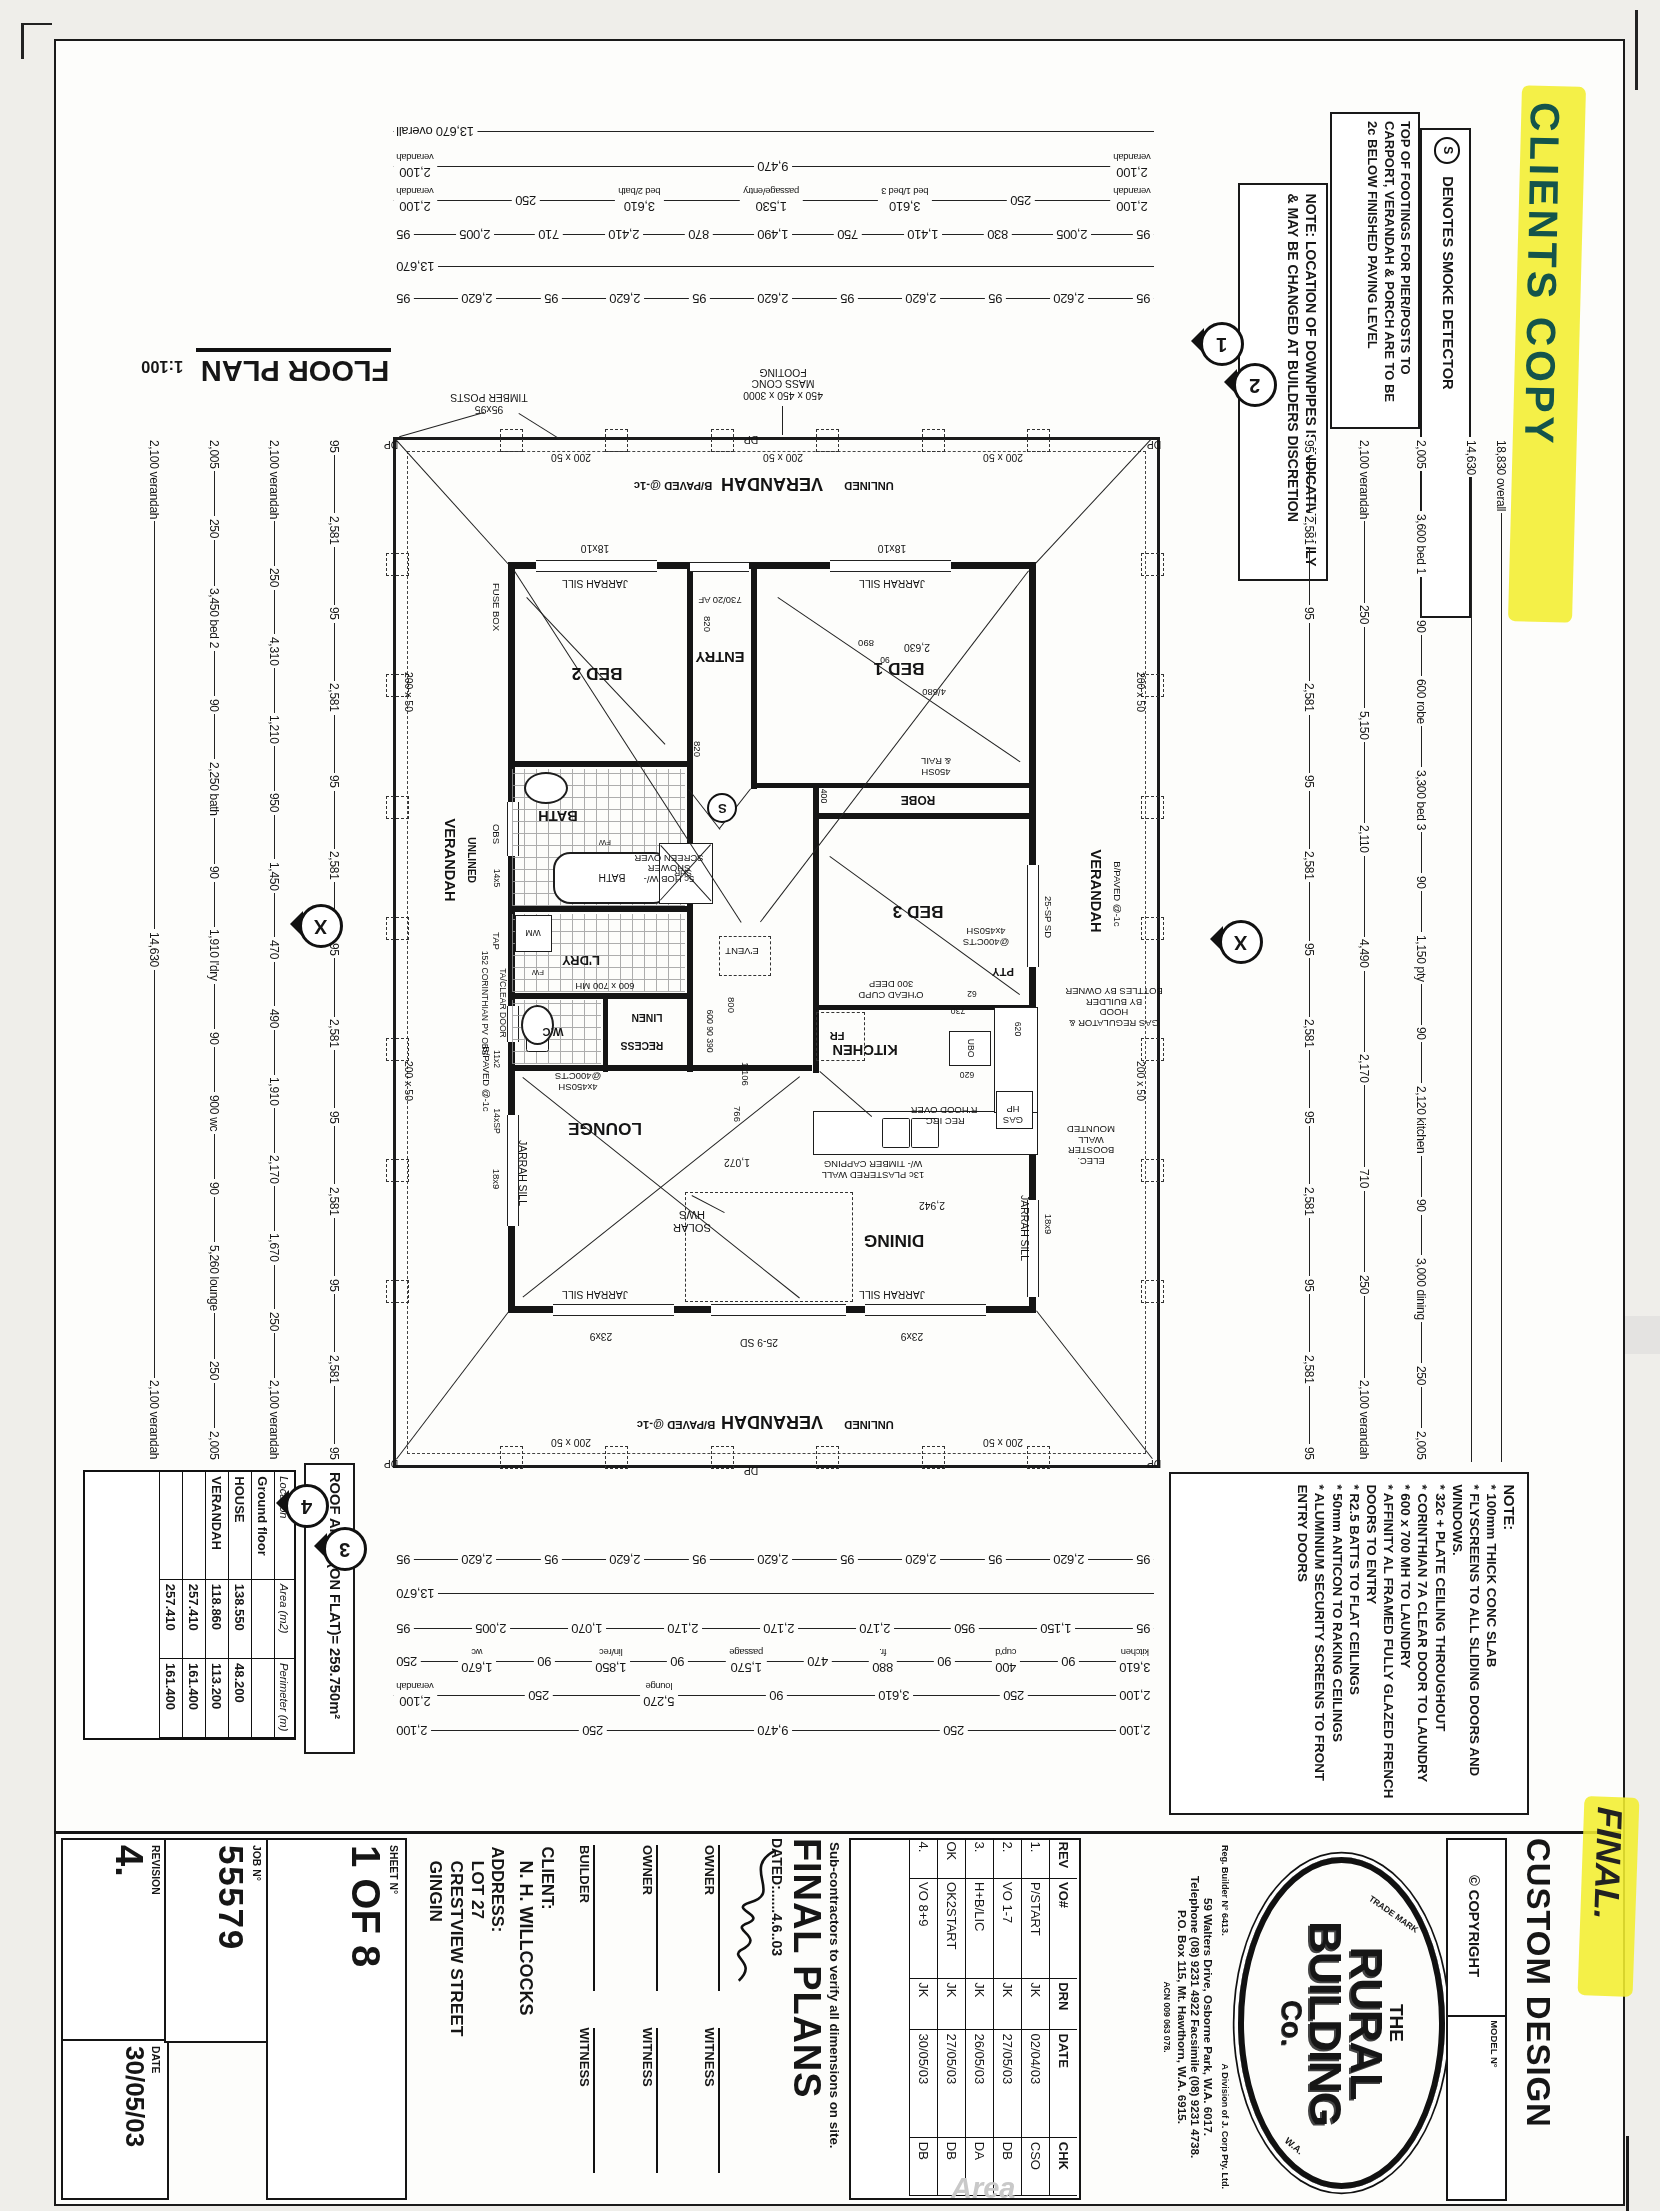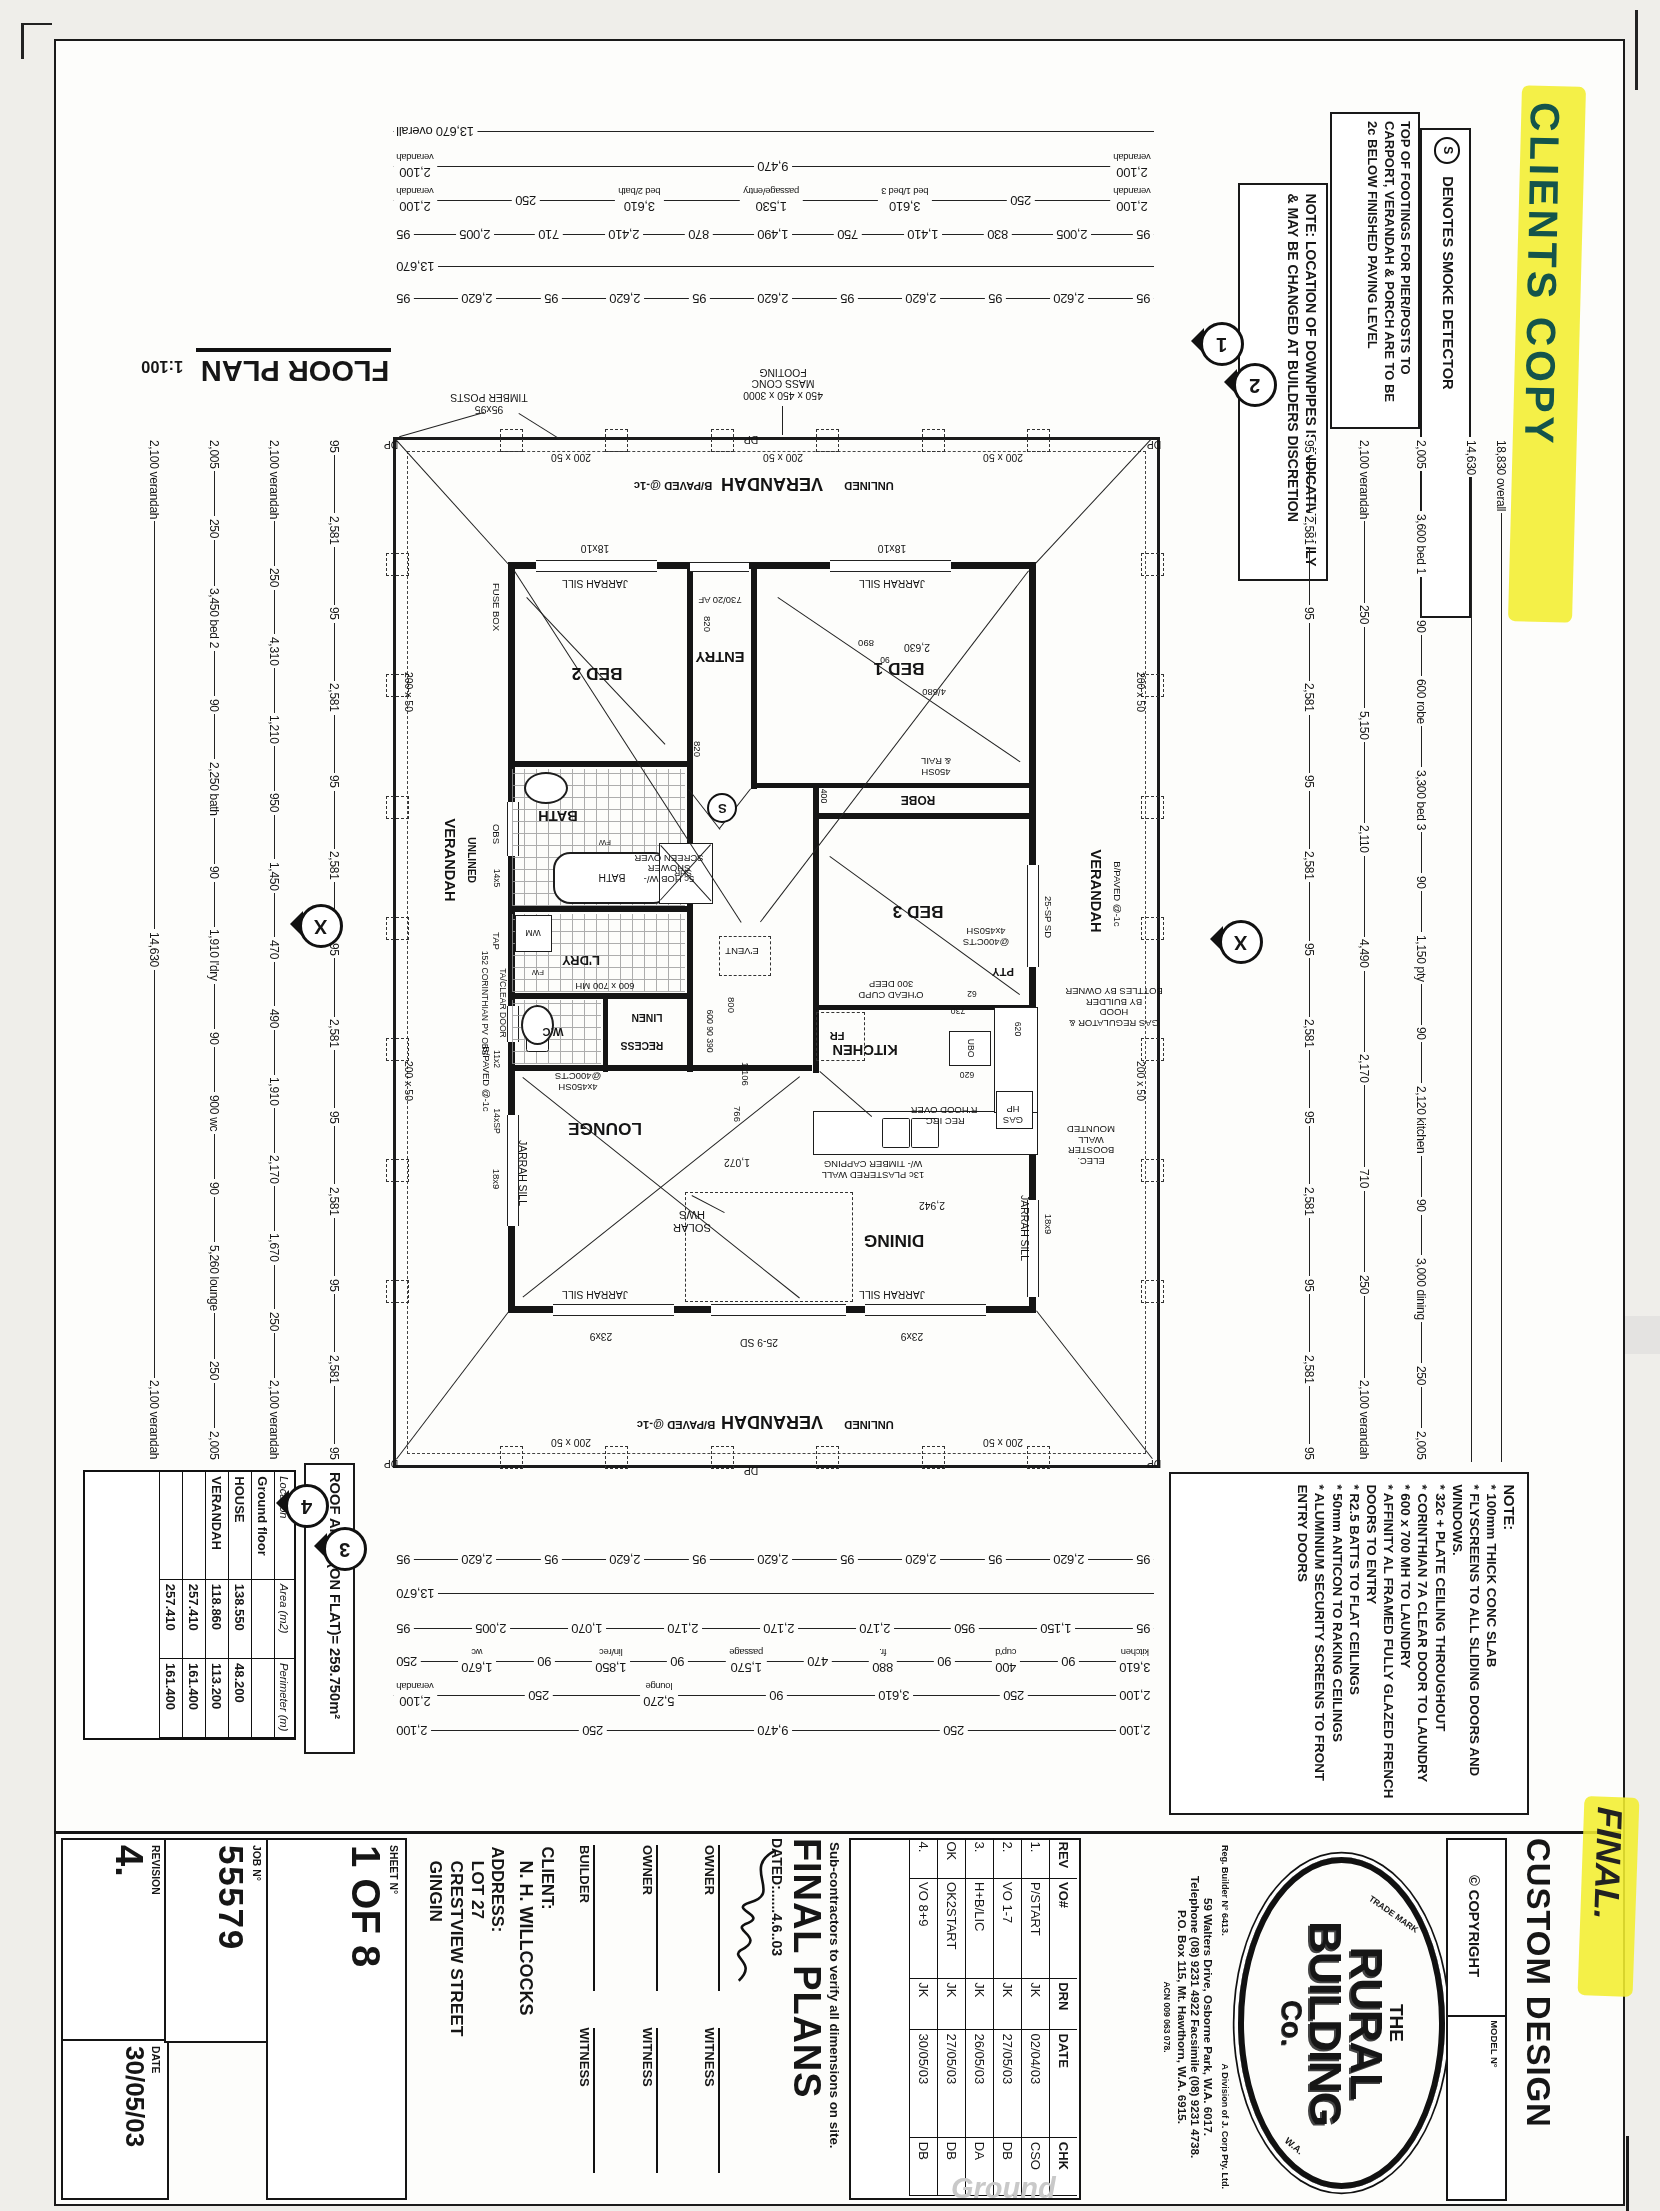--- a/index.html
+++ b/index.html
@@ -768,7 +768,7 @@
   <div class="yellow" style="left:1581px;top:1797px;width:55px;height:199px;transform:rotate(2deg);"></div>
   <div class="abs" style="left:1588px;top:1807px;writing-mode:vertical-rl;font-size:35px;font-weight:bold;color:#222;font-style:italic;transform:rotate(2deg);">FINAL.</div>
 
-  <div class="abs" style="left:951px;top:2172px;font-size:29px;font-weight:bold;color:#c9c9c9;font-style:italic;">Ground</div>
+  <div class="abs" style="left:951px;top:2172px;font-size:29px;font-weight:bold;color:#c9c9c9;font-style:italic;">Area</div>
   <div class="abs" style="left:1626px;top:2136px;width:2.6px;height:76px;background:#1a1a1a;"></div>
 </div>
 

